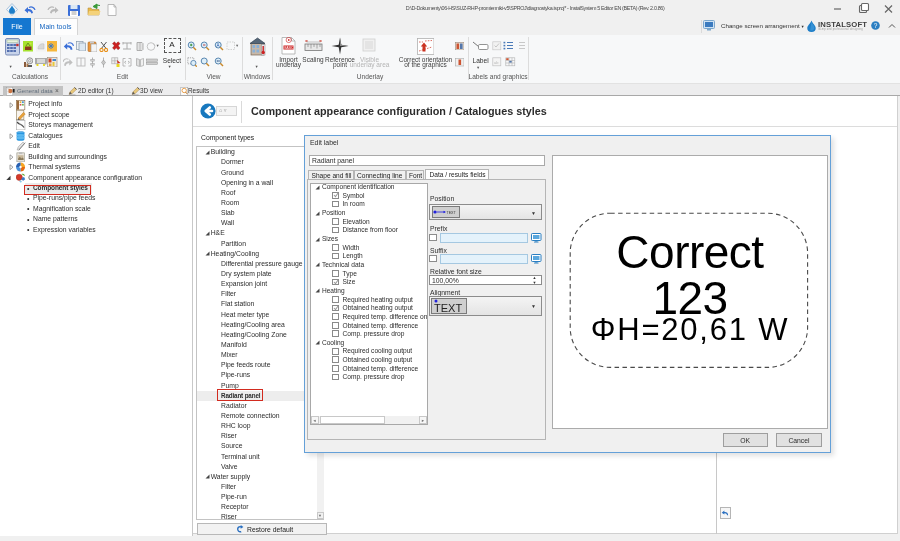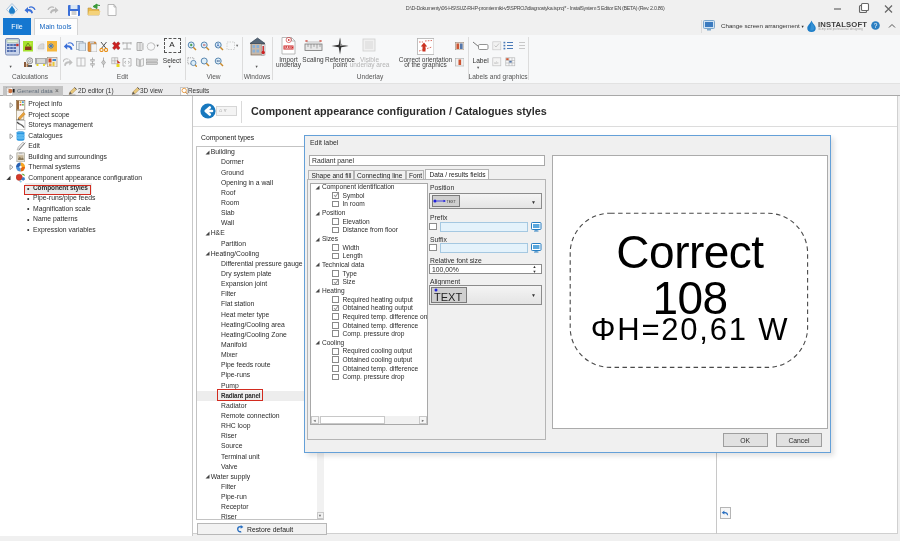--- a/index.html
+++ b/index.html
@@ -687,7 +687,7 @@
 <div class="abs" style="left:419px;top:415.5px;width:8px;height:8px;border:1px solid #c8c8c8;background:#f7f7f7;color:#707070;font-size:4px;text-align:center;line-height:7px;">►</div>
 <div class="abs" style="left:319.5px;top:415.5px;width:65px;height:8px;background:#fff;border:1px solid #c8c8c8;"></div>
 
-<div id="dctrl" class="abs" style="left:429px;top:181px;width:113px;height:130px;padding-left:16px;">
+<div id="dctrl" class="abs" style="left:429px;top:192px;width:113px;height:130px;padding-left:16px;">
     <div style="position:absolute;left:1px;top:3px;font-size:6.8px;color:#2c2c2c;white-space:nowrap;">Position</div>
     <div style="position:absolute;left:0;top:12px;width:112.5px;height:16px;background:linear-gradient(#f4f4f4,#e4e4e4);border:1px solid #8c8c8c;"></div>
     <div style="position:absolute;left:2.5px;top:14px;width:28px;height:12px;background:#cfcfcf;border:1px solid #7a7a7a;"></div>

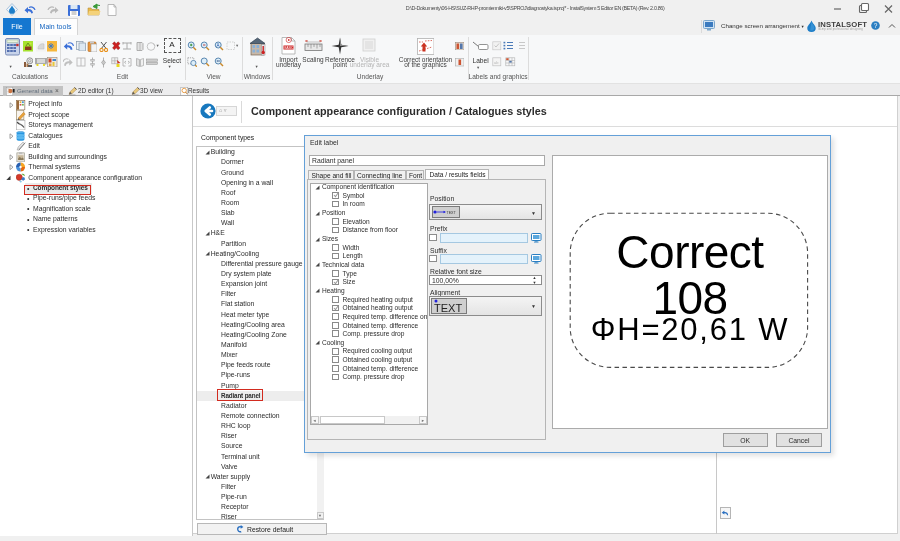--- a/index.html
+++ b/index.html
@@ -736,7 +736,7 @@
     <rect x="1.2" y="1.2" width="237.4" height="154.2" rx="40" fill="none" stroke="#4a4a4a" stroke-width="1.1" stroke-dasharray="4.5 3.4"></rect>
   </svg>
 <div class="lbl" style="left:552px;top:225px;width:276px;text-align:center;font-size:46px;letter-spacing:-0.5px;color:#000;">Correct</div>
-<div class="lbl" style="left:552px;top:270.5px;width:276px;text-align:center;font-size:46px;letter-spacing:-0.5px;color:#000;">108</div>
+<div class="lbl" style="left:552px;top:270.5px;width:276px;text-align:center;font-size:46px;letter-spacing:-0.5px;color:#000;">123</div>
 <div class="lbl" style="left:552px;top:312px;width:276px;text-align:center;font-size:31px;letter-spacing:1.8px;color:#000;">ΦH=20,61 W</div>
 
 <div class="abs" style="left:722.5px;top:432.5px;width:45.5px;height:14.5px;background:#e1e1e1;border:1px solid #9e9e9e;color:#2c2c2c;font-size:6.8px;text-align:center;line-height:14px;">OK</div>

